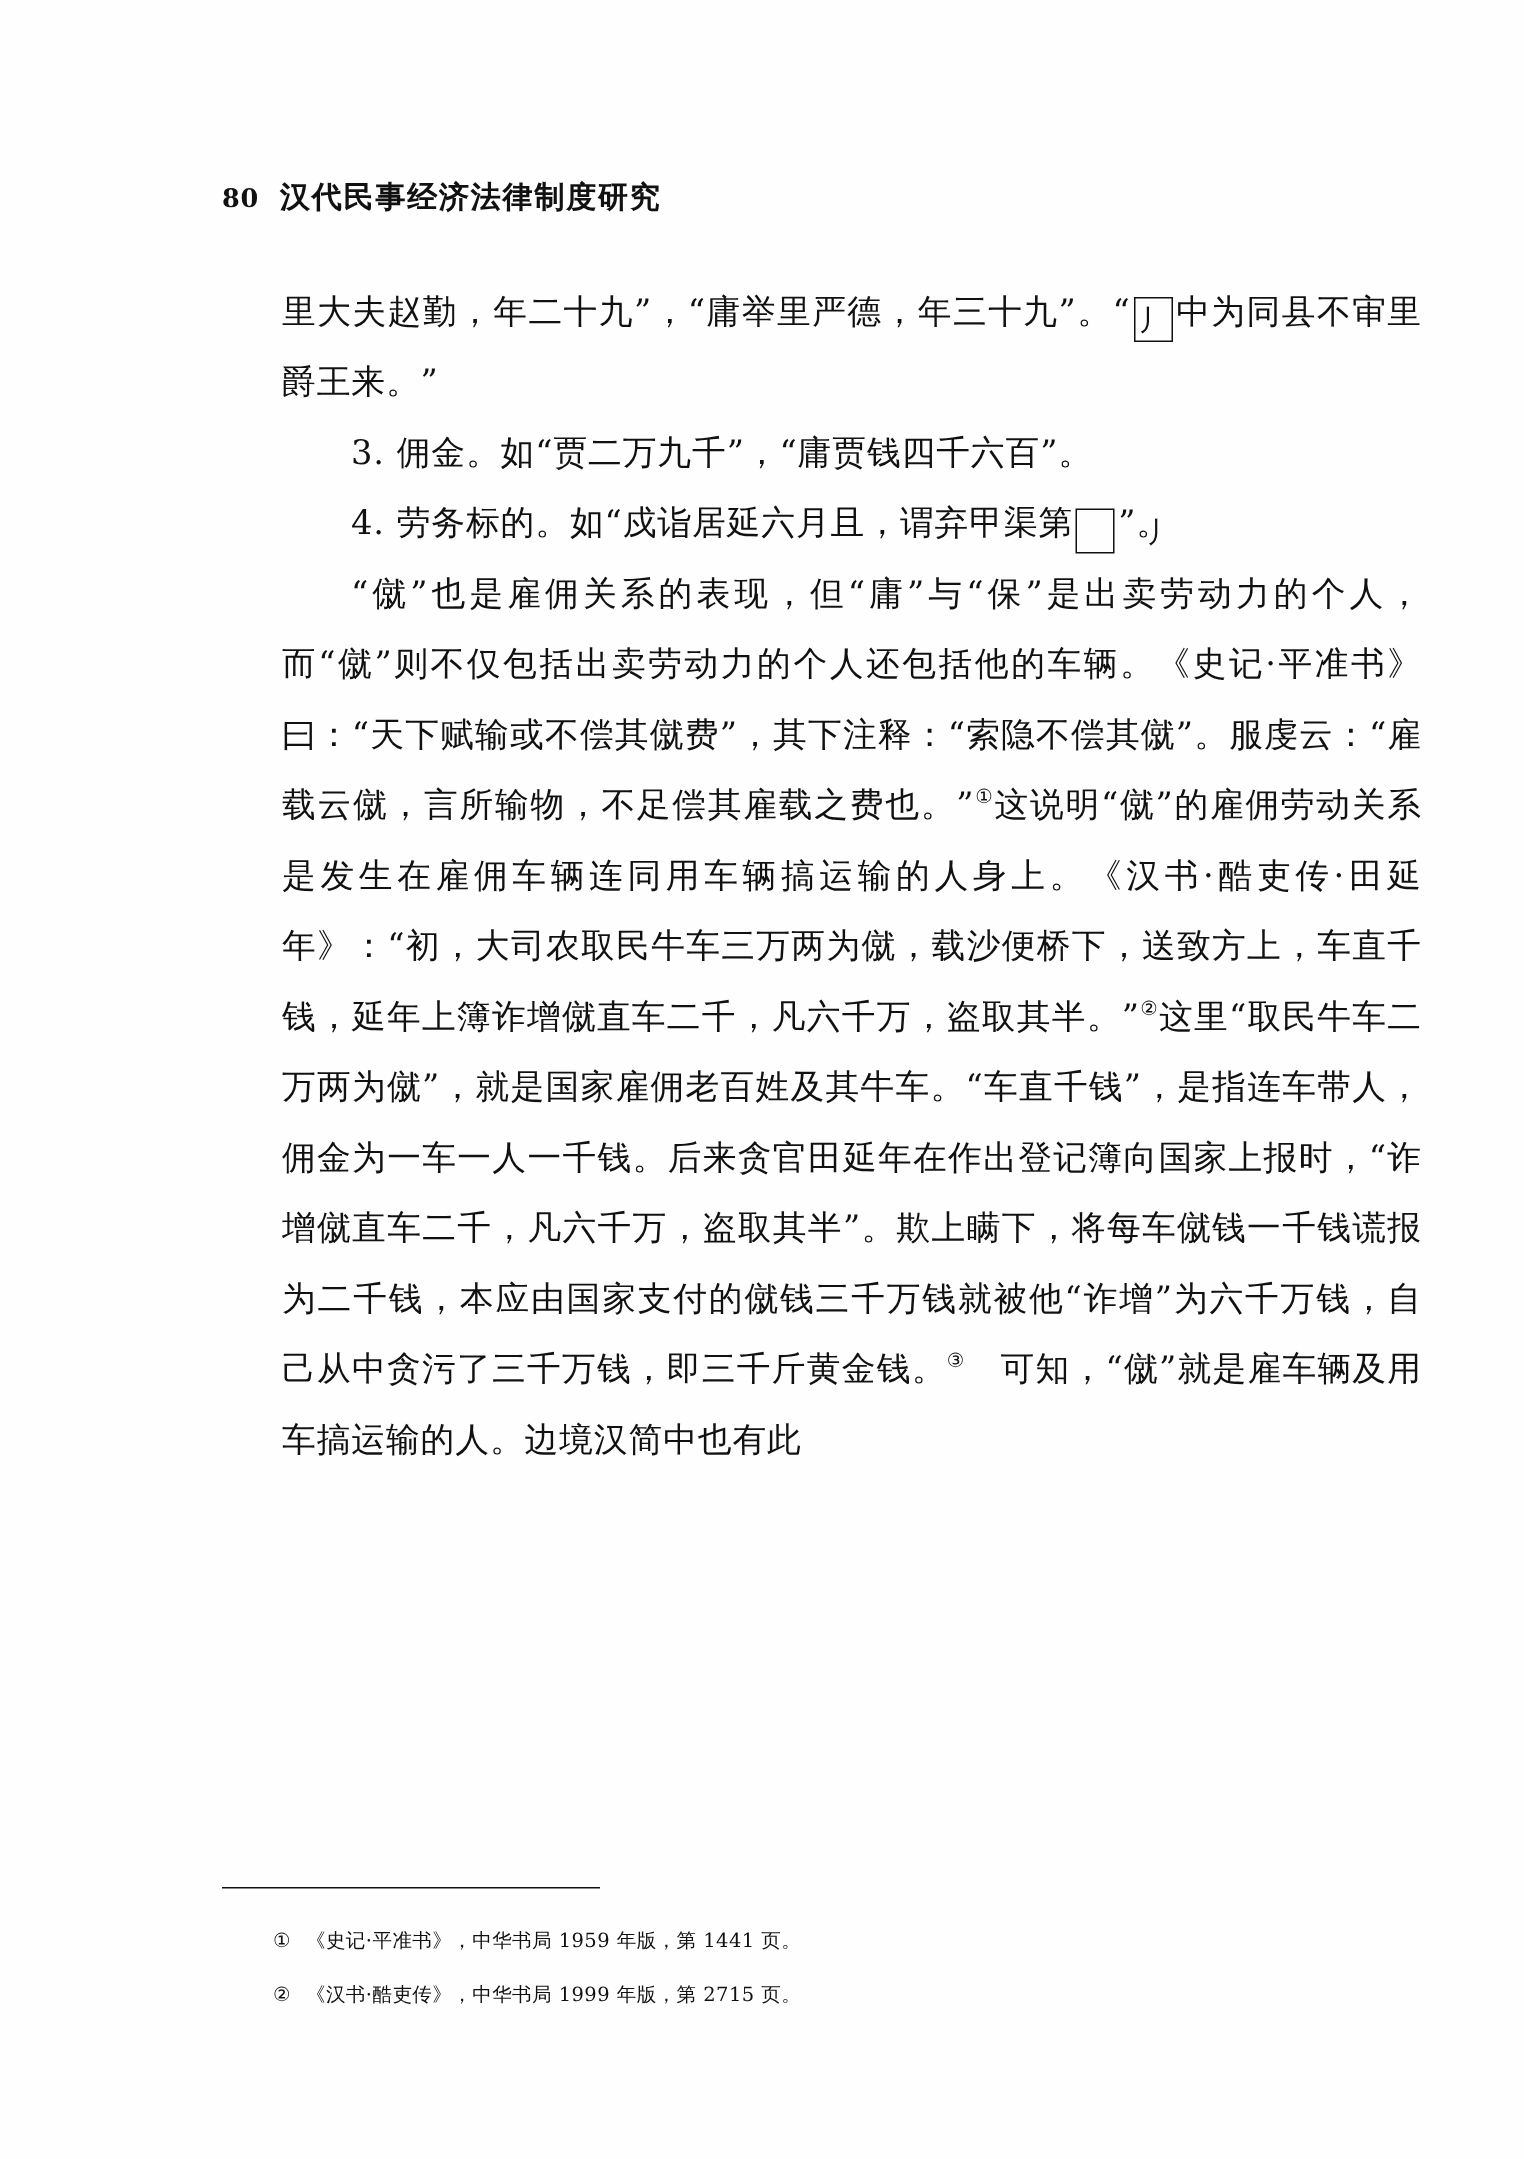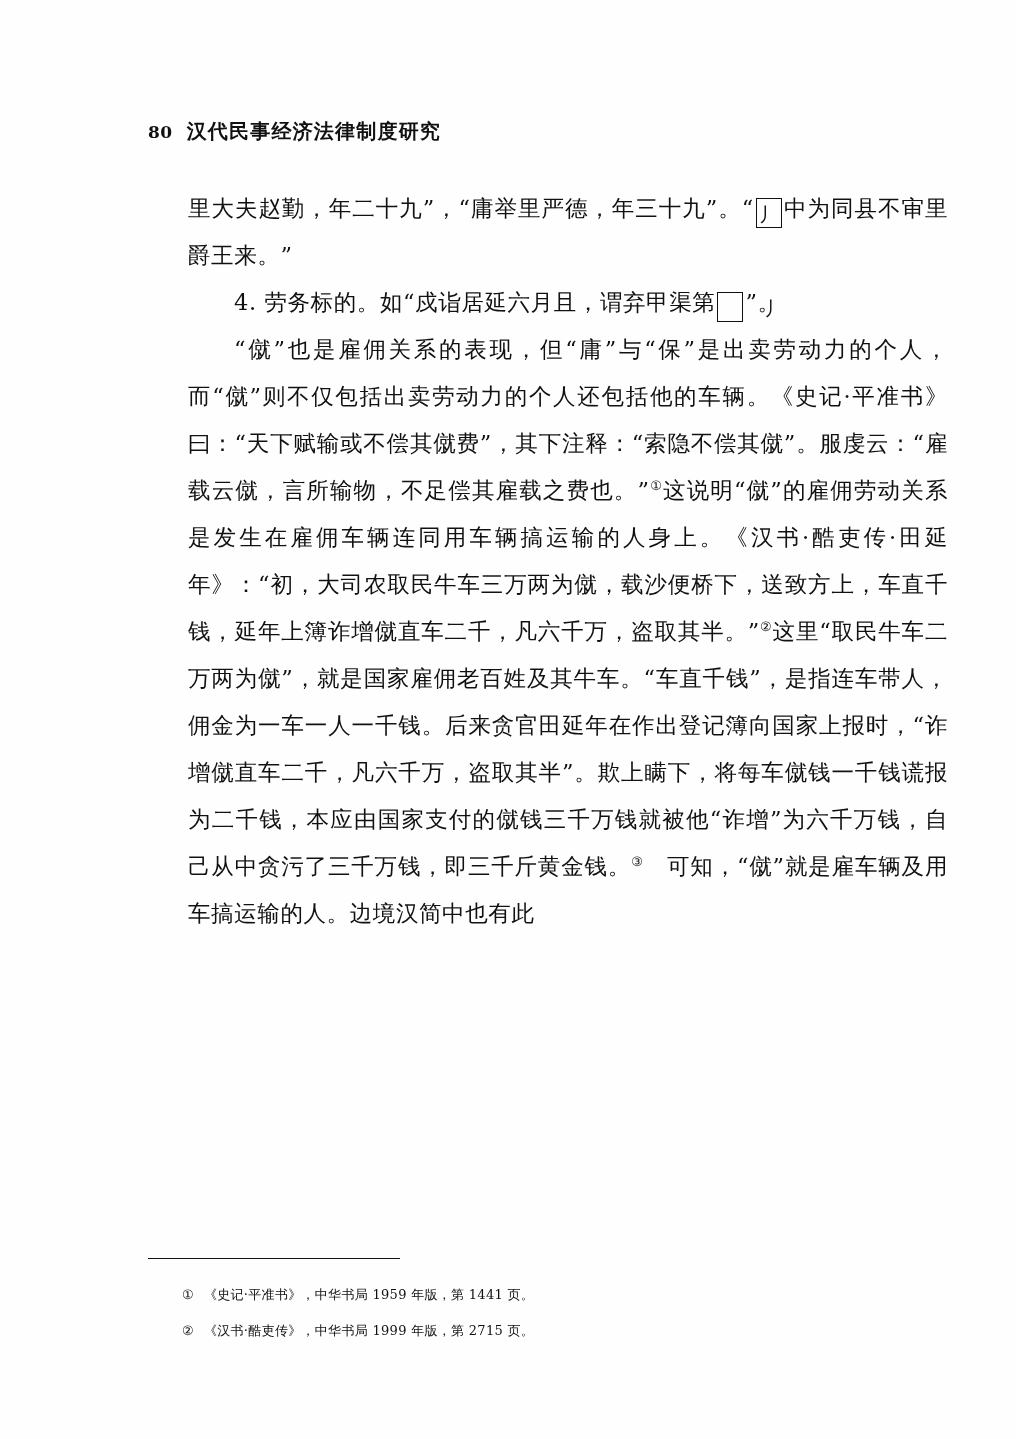--- a/index.html
+++ b/index.html
@@ -121,6 +121,7 @@
 
   <div class="body-text" id="body-text">
       <div class="para"><span>里大夫赵勤，年二十九”，“庸举里严德，年三十九”。“</span><span class="boxchar">丿</span><span>中为同县不审里爵王来。”</span></div>
+      <div class="para indent2"><span>3. 佣金。如“贾二万九千”，“庸贾钱四千六百”。</span></div>
       <div class="para indent2"><span>4. 劳务标的。如“戍诣居延六月且，谓弃甲渠第</span><span class="boxchar">丿</span><span>”。</span></div>
       <div class="para indent2"><span>“僦”也是雇佣关系的表现，但“庸”与“保”是出卖劳动力的个人，而“僦”则不仅包括出卖劳动力的个人还包括他的车辆。《史记·平准书》曰：“天下赋输或不偿其僦费”，其下注释：“索隐不偿其僦”。服虔云：“雇载云僦，言所输物，不足偿其雇载之费也。”</span><sup>①</sup><span>这说明“僦”的雇佣劳动关系是发生在雇佣车辆连同用车辆搞运输的人身上。《汉书·酷吏传·田延年》：“初，大司农取民牛车三万两为僦，载沙便桥下，送致方上，车直千钱，延年上簿诈增僦直车二千，凡六千万，盗取其半。”</span><sup>②</sup><span>这里“取民牛车二万两为僦”，就是国家雇佣老百姓及其牛车。“车直千钱”，是指连车带人，佣金为一车一人一千钱。后来贪官田延年在作出登记簿向国家上报时，“诈增僦直车二千，凡六千万，盗取其半”。欺上瞒下，将每车僦钱一千钱谎报为二千钱，本应由国家支付的僦钱三千万钱就被他“诈增”为六千万钱，自己从中贪污了三千万钱，即三千斤黄金钱。</span><sup>③</sup><span>　可知，“僦”就是雇车辆及用车搞运输的人。边境汉简中也有此</span></div>
     </div>

